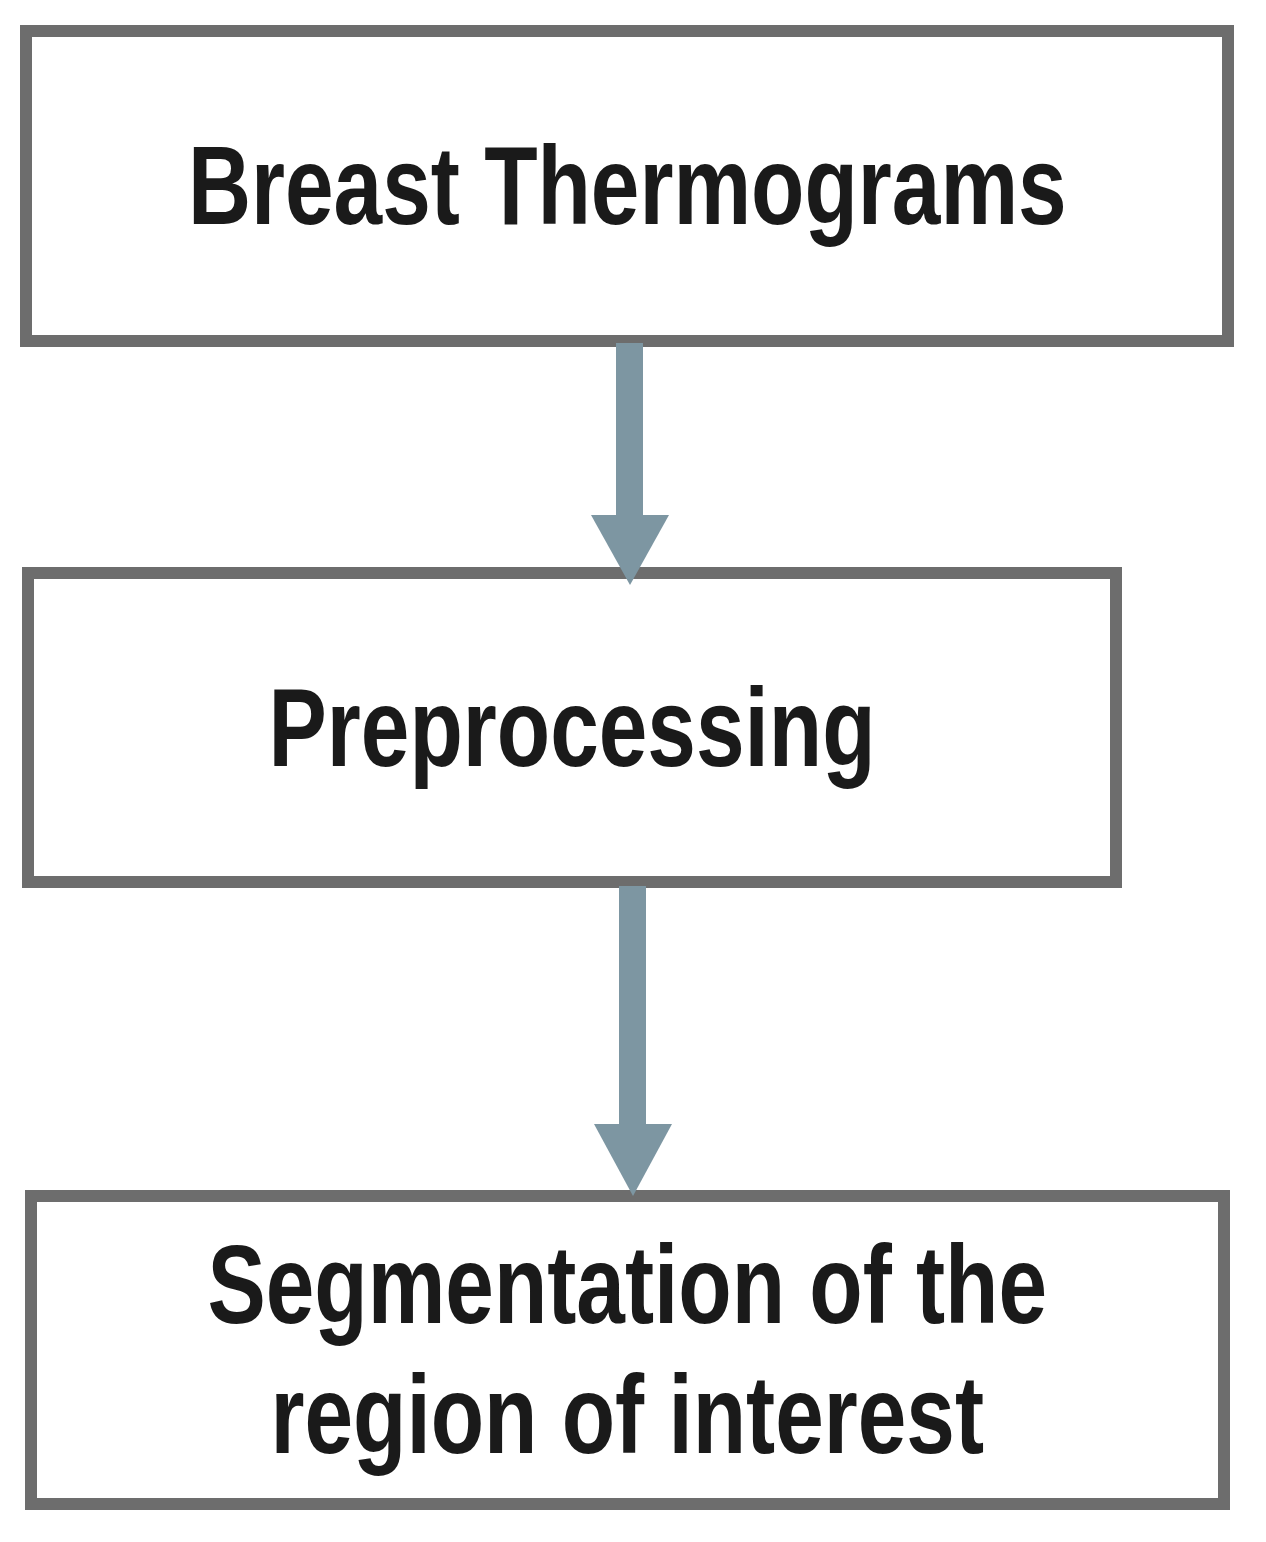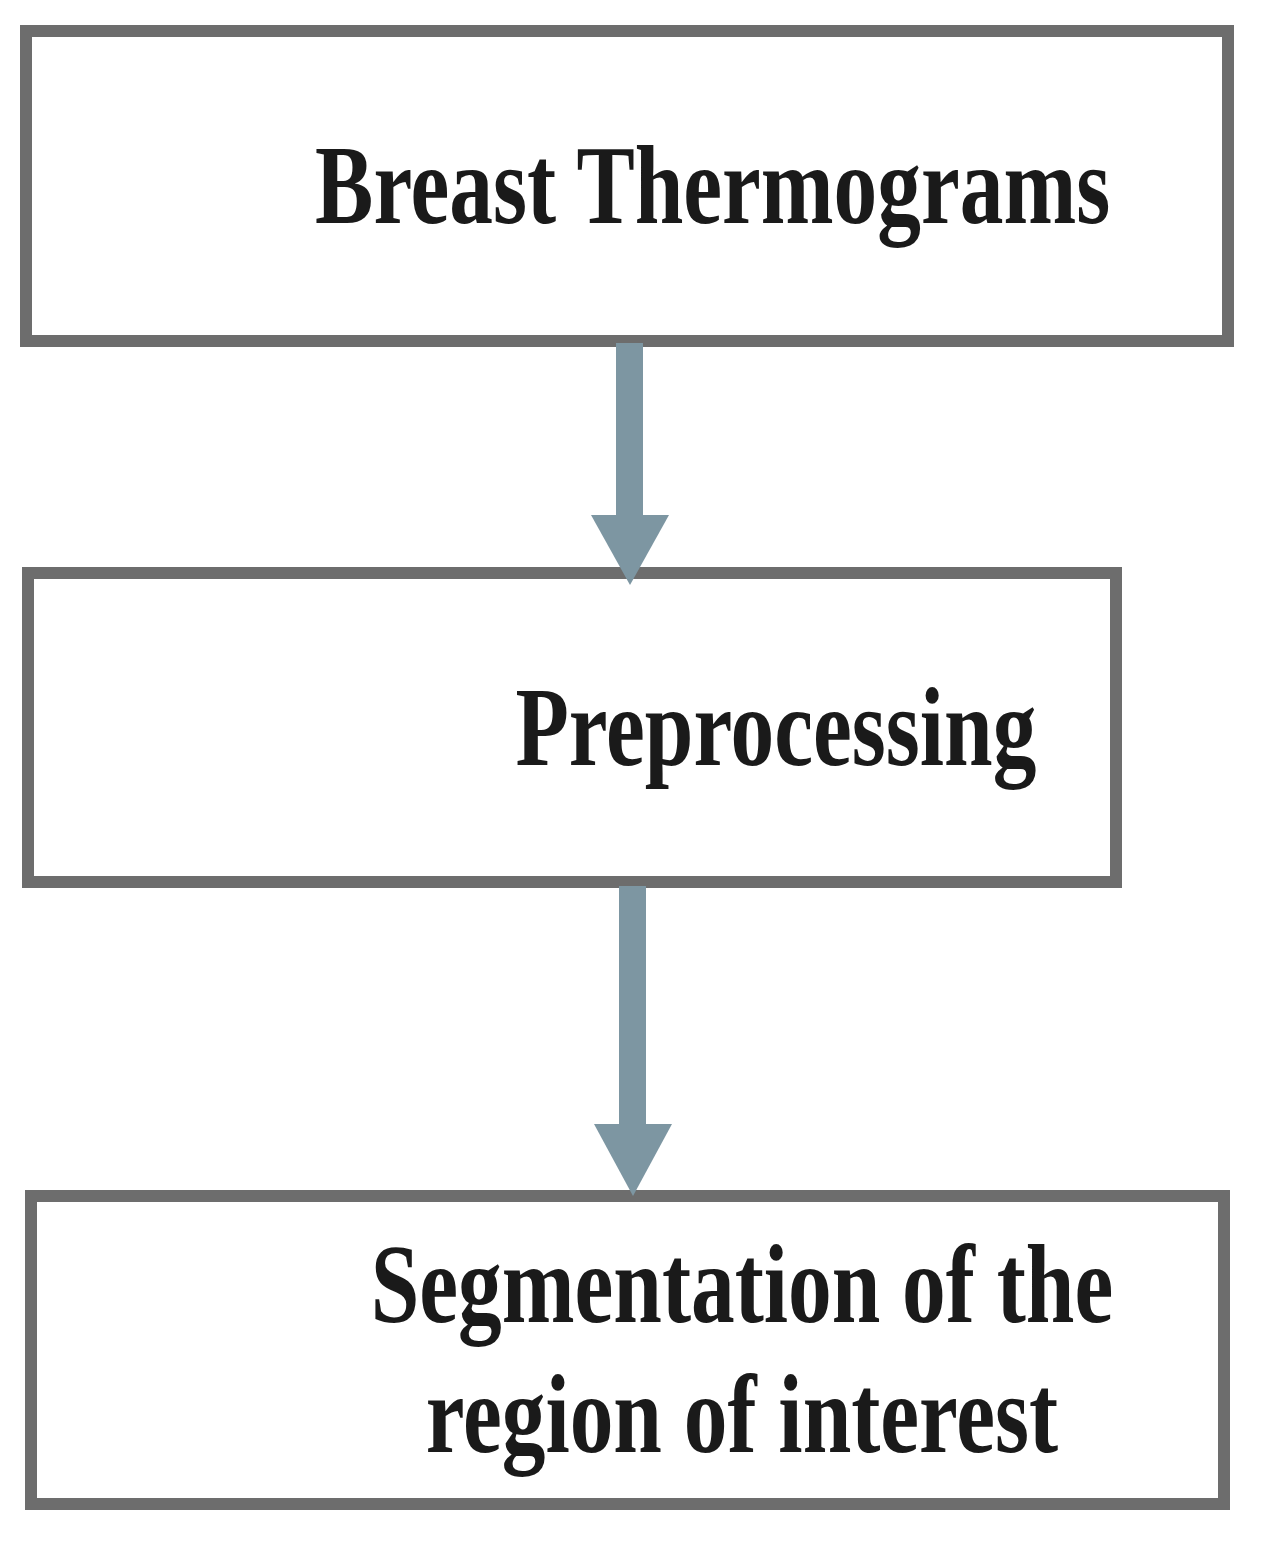--- a/index.html
+++ b/index.html
@@ -21,9 +21,8 @@
     border: 12px solid var(--box-border, #6d6d6d);
     display: flex;
     align-items: center;
-    justify-content: flex-end;
+    justify-content: center;
     z-index: 1;
-    font-family: Liberation Serif, serif;
   }
   .node-label {
     display: inline-block;

